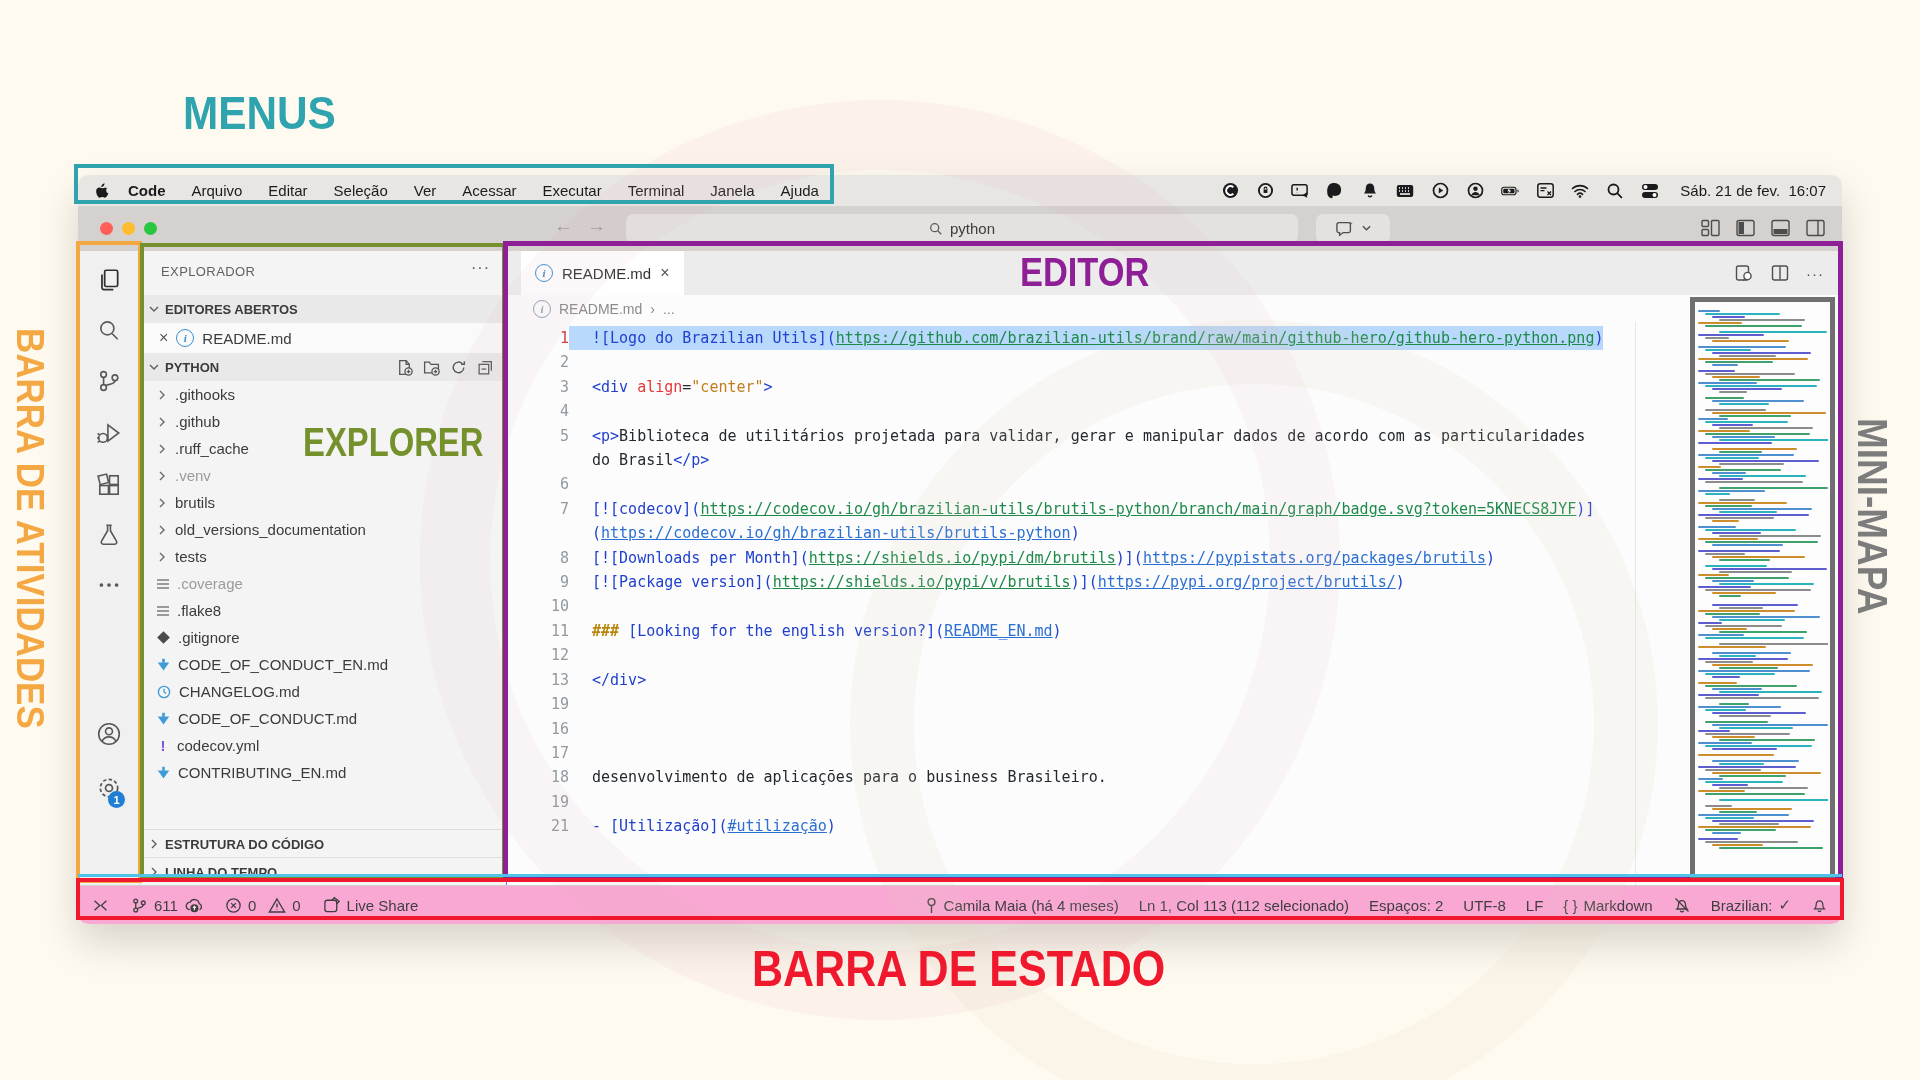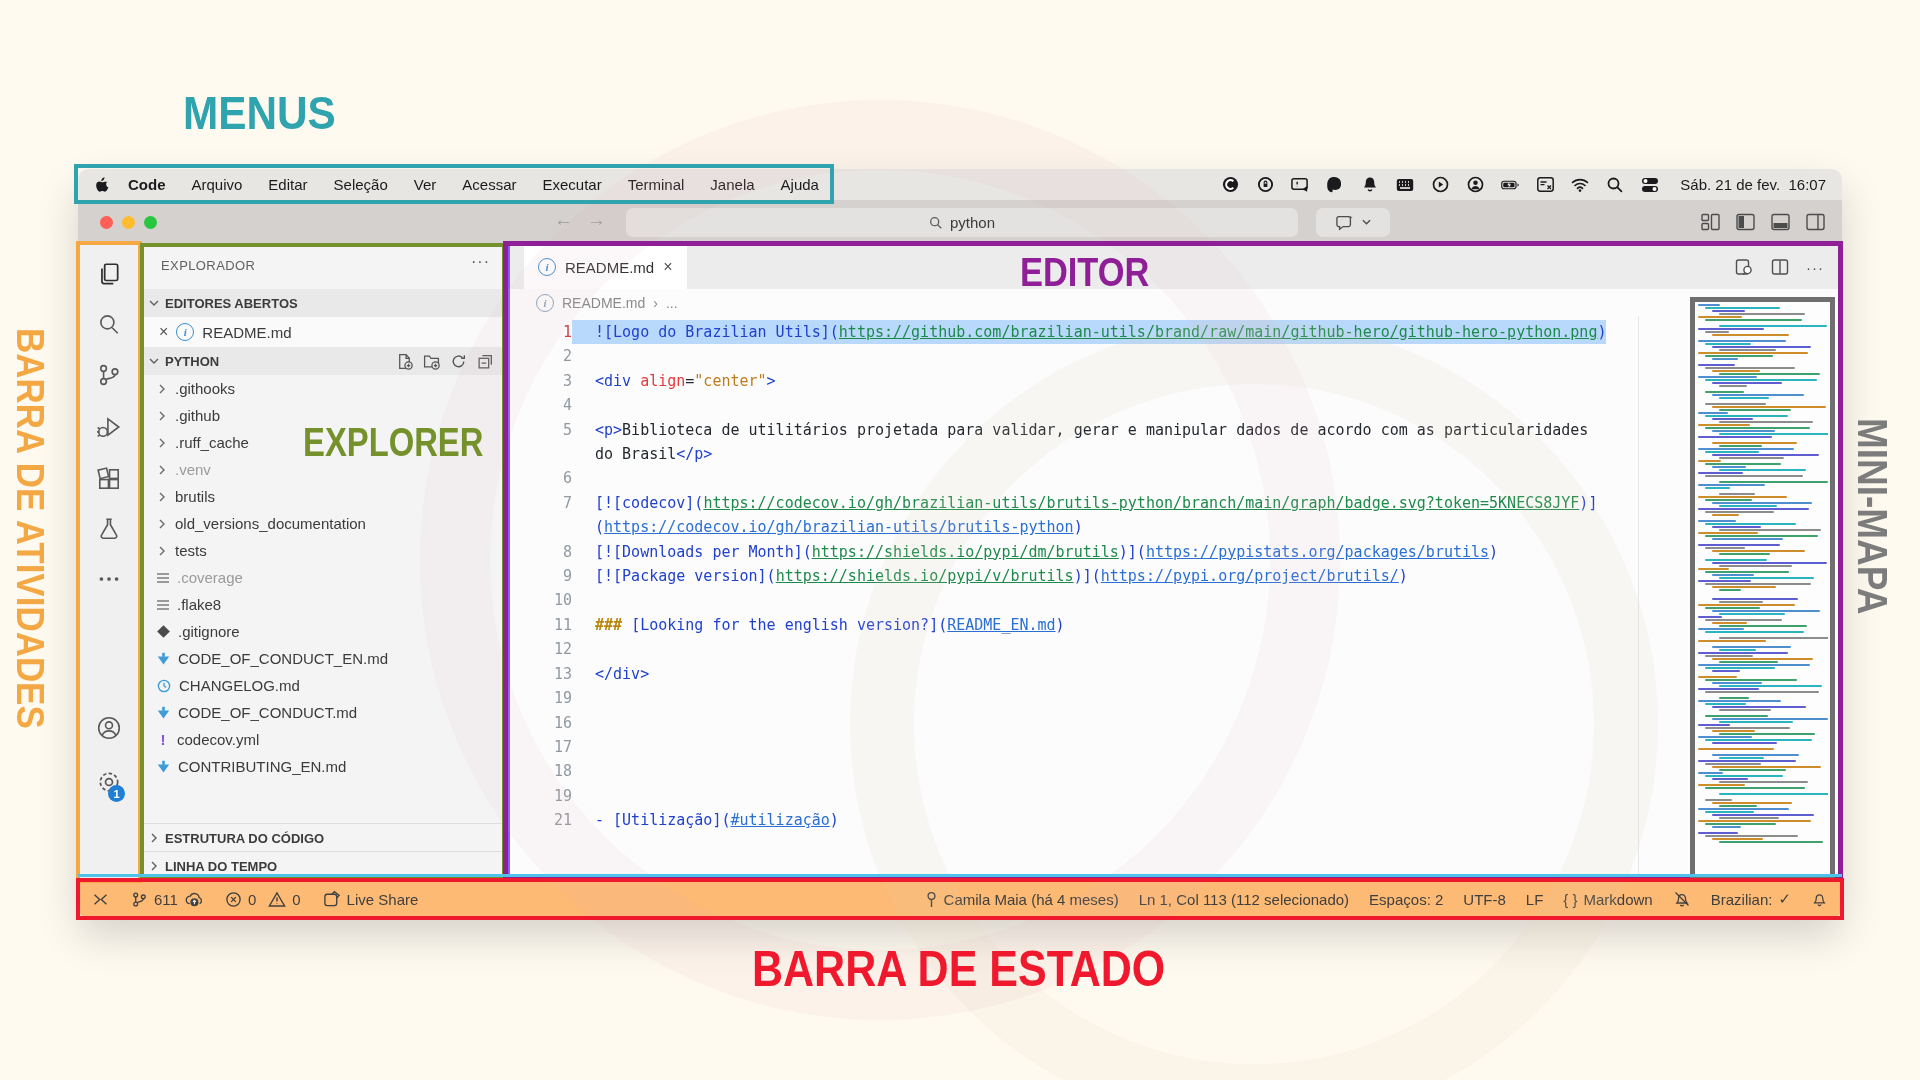--- a/index.html
+++ b/index.html
@@ -13,7 +13,7 @@
   .wm2{left:850px;top:320px;width:680px;height:680px;border:64px solid rgba(226,203,182,0.12);}
 
   
-  #window{position:absolute;left:78px;top:169px;width:1764px;height:749px;background:#fff;
+  #window{position:absolute;left:78px;top:175px;width:1764px;height:749px;background:#fff;
           border-radius:10px;box-shadow:0 18px 42px rgba(0,0,0,.16);z-index:10;overflow:hidden;}
 
   

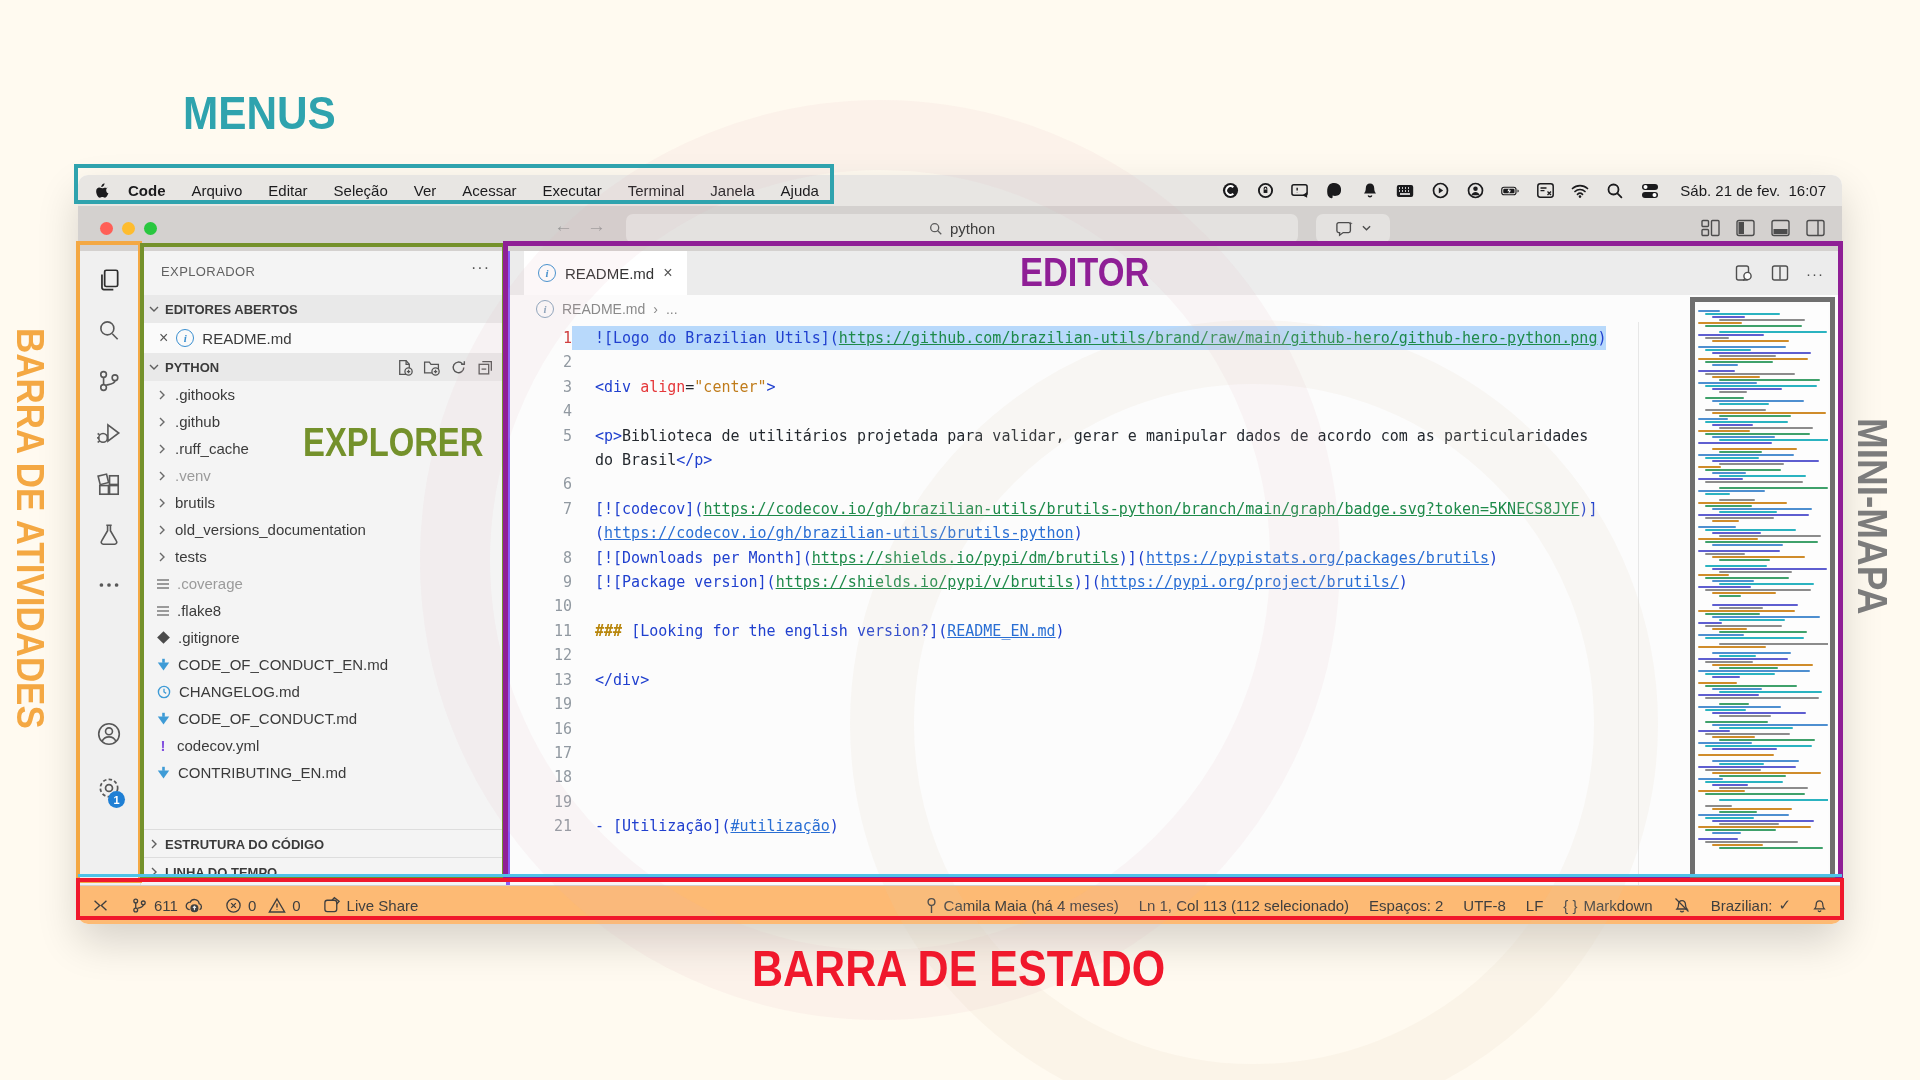--- a/index.html
+++ b/index.html
@@ -48,7 +48,7 @@
             font-size:11px;display:flex;align-items:center;justify-content:center;font-weight:bold;}
 
   
-  .sidebar{width:365px;background:#F4F4F4;border-right:4px solid #8b5cf6;position:relative;flex:none;
+  .sidebar{width:365px;background:#F4F4F4;border-right:1px solid #8b5cf6;position:relative;flex:none;
            font-size:15px;color:#3b3b3b;overflow:hidden;}
   .sb-title{position:absolute;left:20px;top:13px;font-size:13px;color:#616161;letter-spacing:.4px;}
   .sb-dots{position:absolute;right:16px;top:8px;color:#555;font-size:16px;letter-spacing:1px;}

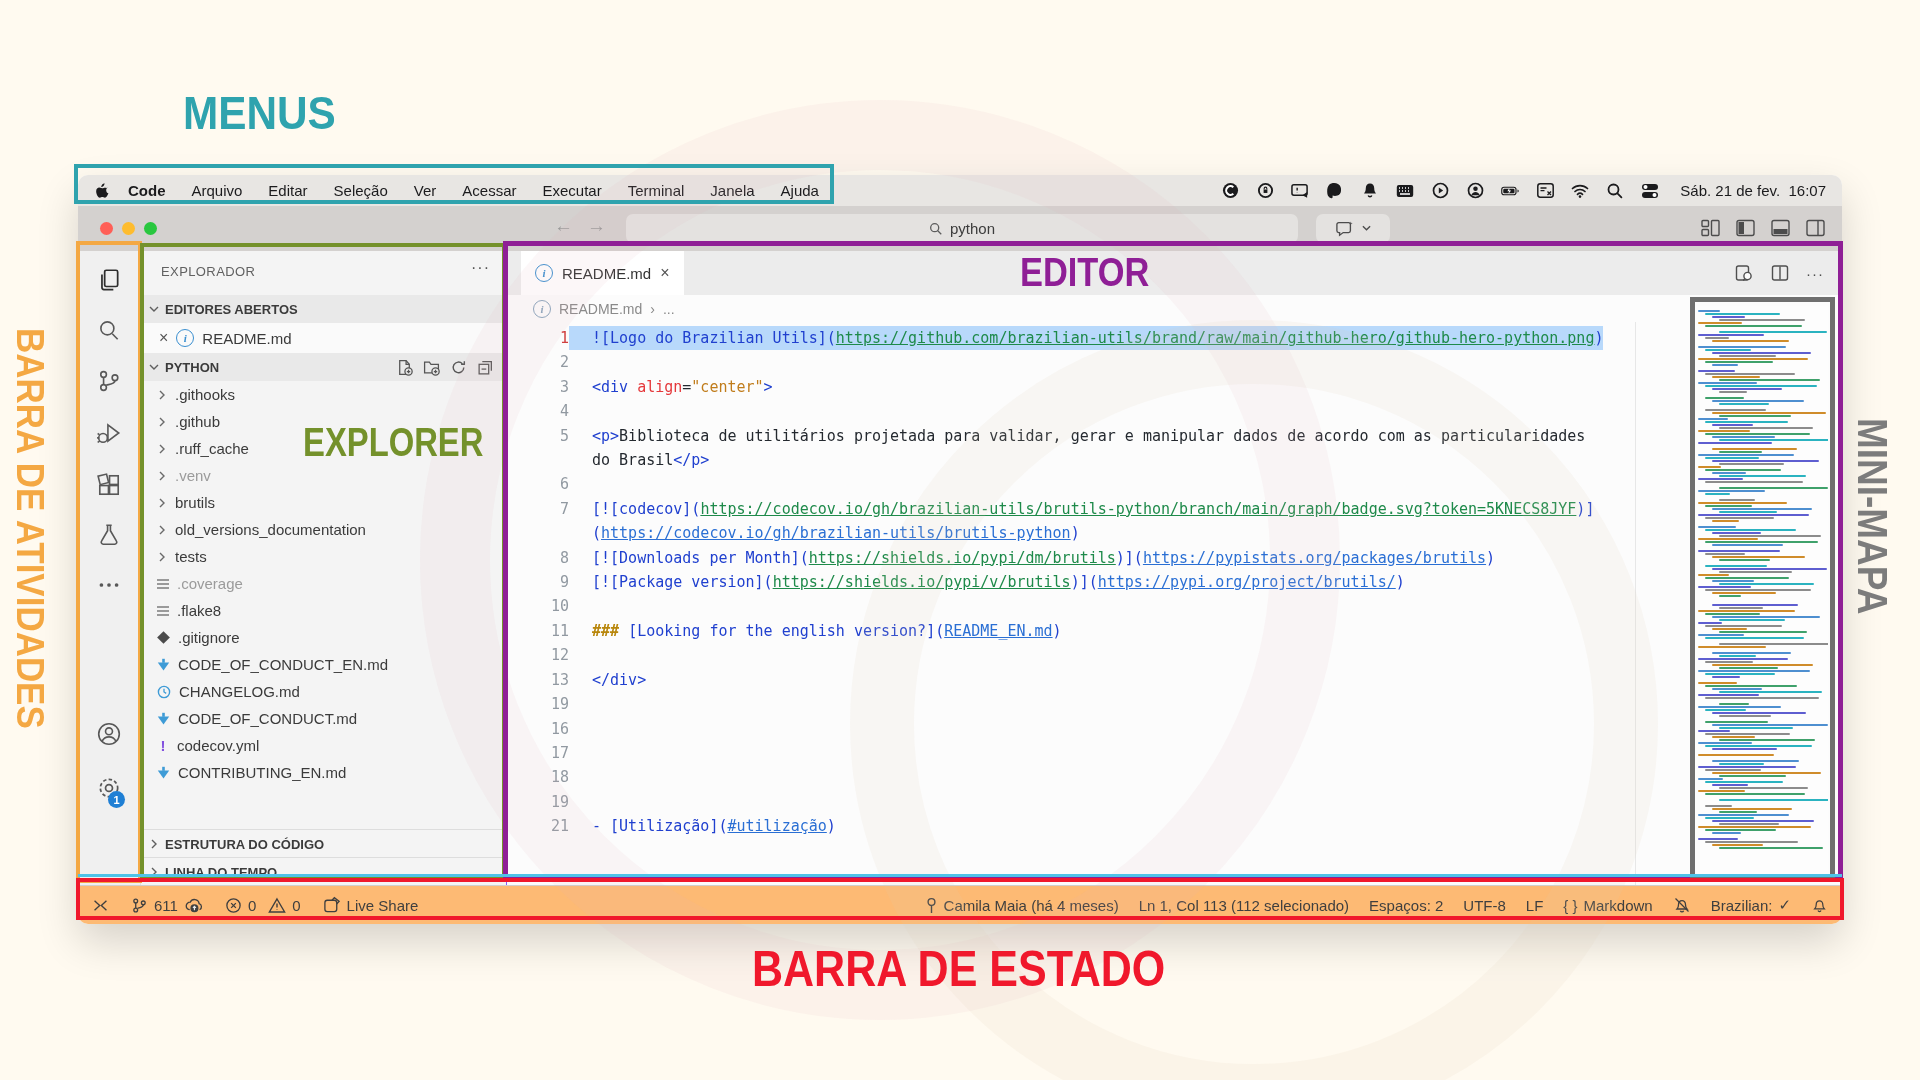--- a/index.html
+++ b/index.html
@@ -529,7 +529,7 @@
             <div class="crow"><span class="ln">19</span><span class="lc">&nbsp;</span></div>
             <div class="crow"><span class="ln">16</span><span class="lc">&nbsp;</span></div>
             <div class="crow"><span class="ln">17</span></div>
-            <div class="crow"><span class="ln">18</span></div>
+            <div class="crow"><span class="ln">18</span><span class="lc"><span class="tx">desenvolvimento de aplicações para o business Brasileiro.</span></span></div>
             <div class="crow"><span class="ln">19</span><span class="lc">&nbsp;</span></div>
             <div class="crow"><span class="ln">21</span><span class="lc"><span class="mb">- [Utilização](</span><span class="bu">#utilização</span><span class="mb">)</span></span></div>
           </div>

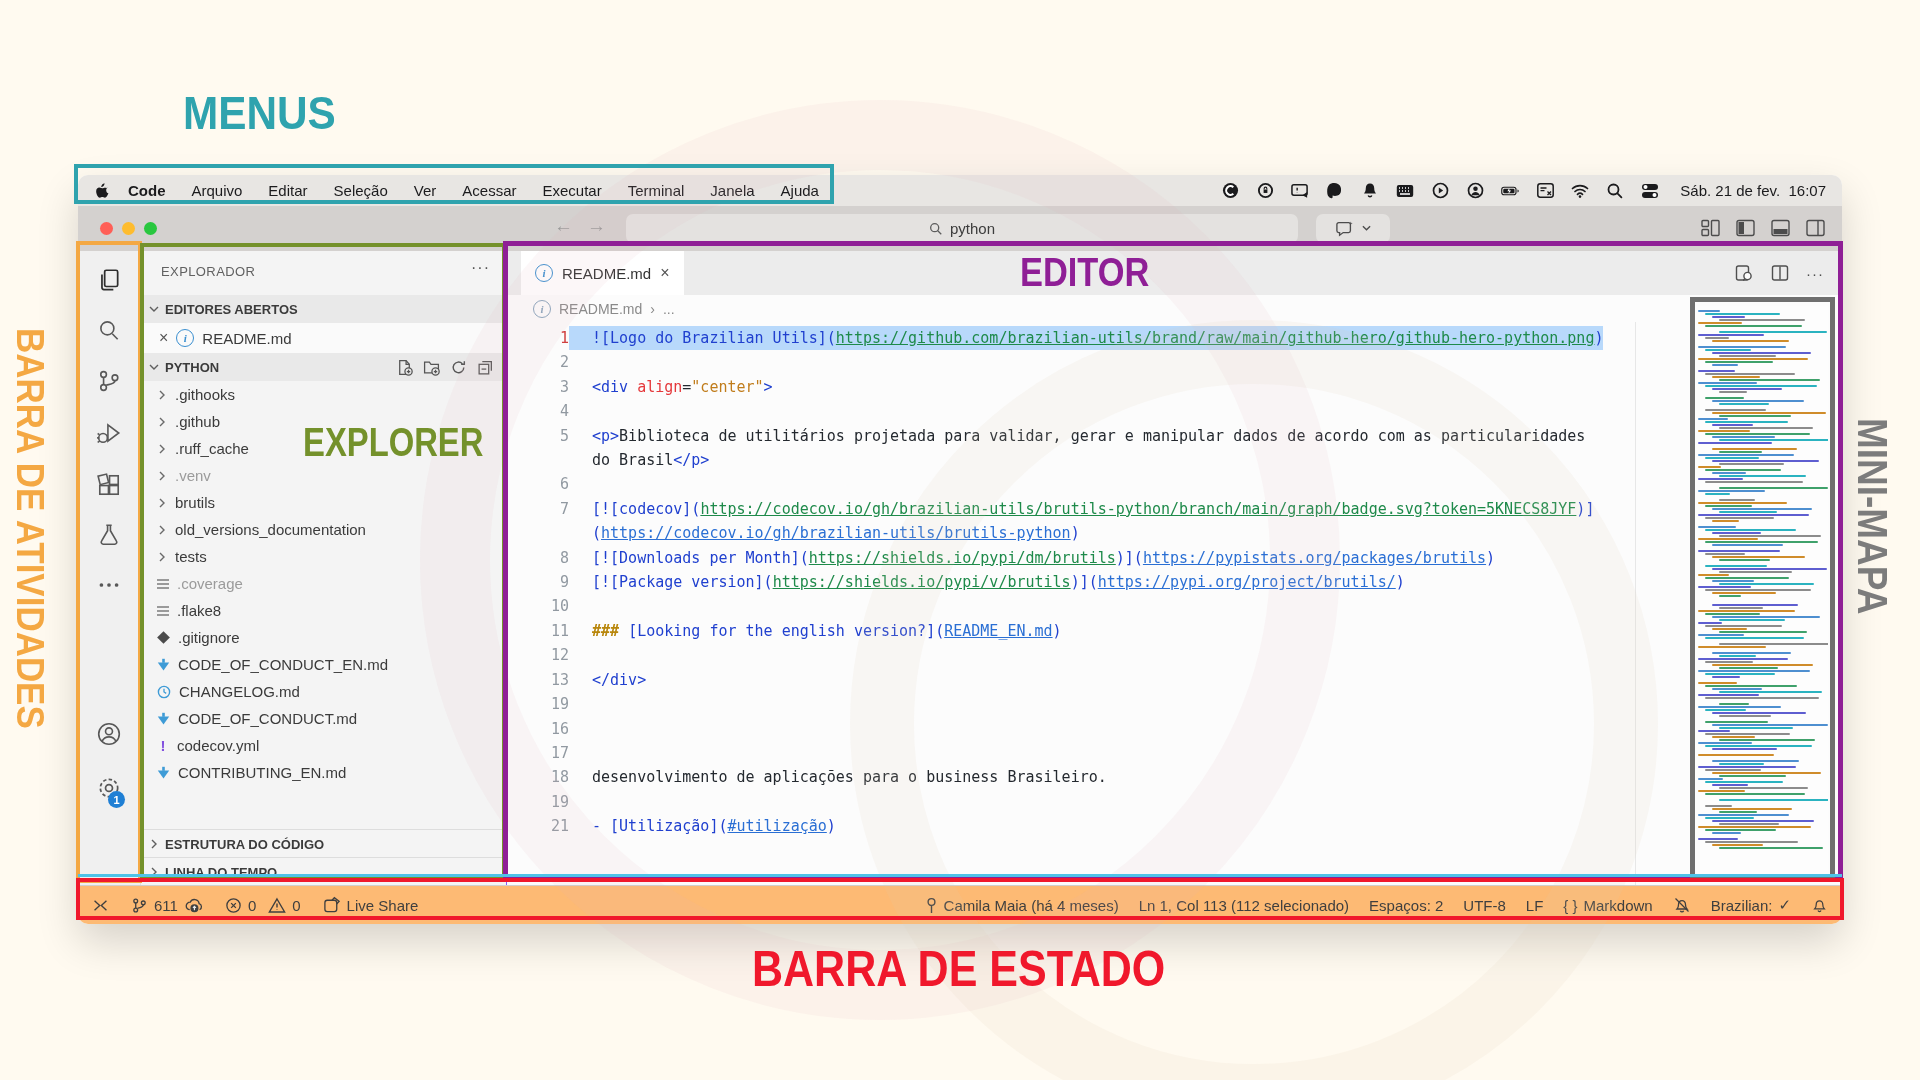--- a/index.html
+++ b/index.html
@@ -97,7 +97,7 @@
   .mmbar{height:2px;margin-bottom:1px;border-radius:1px;}
 
   
-  .statusbar{position:absolute;left:0;bottom:0;right:0;height:38px;background:#fdba74;border-top:1px solid #CFCFCF;
+  .statusbar{position:absolute;left:0;bottom:0;right:0;height:38px;background:#f9a8d4;border-top:1px solid #CFCFCF;
              display:flex;align-items:center;padding:0 14px;font-size:15px;color:#3F3F3F;}
   .sgrp{display:flex;align-items:center;gap:22px;}
   .sitem{display:flex;align-items:center;gap:6px;white-space:nowrap;}

